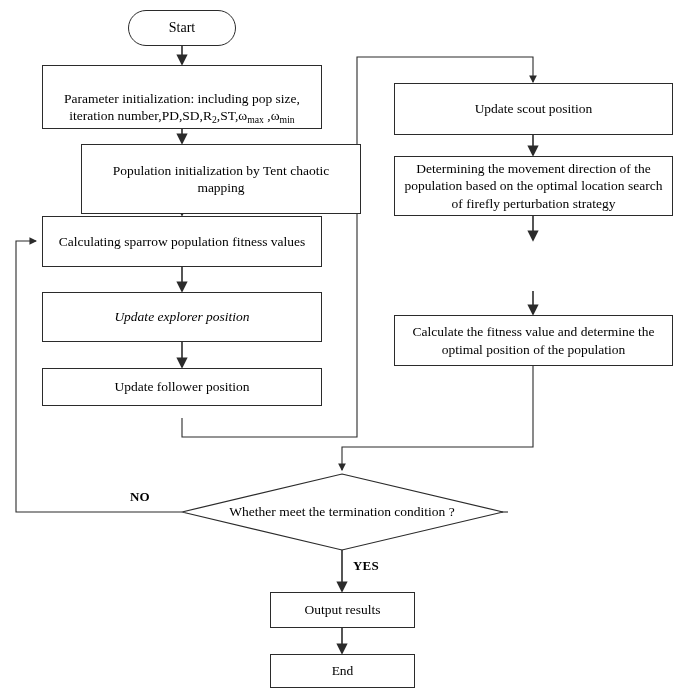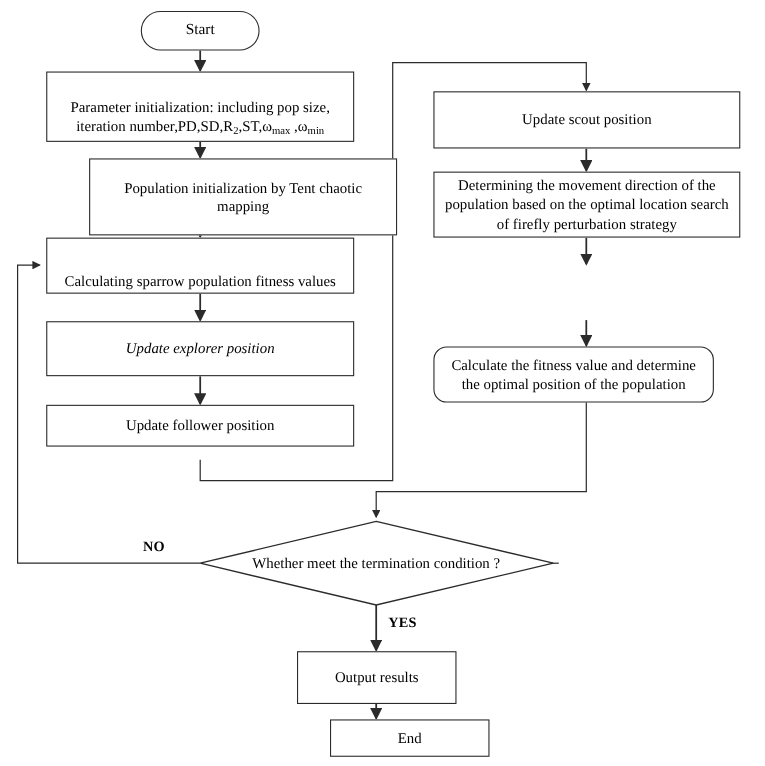--- a/index.html
+++ b/index.html
@@ -114,7 +114,7 @@
     <span class="txt">Population initialization by Tent chaotic mapping</span>
   </div>
 
-  <div class="node" style="left:42px; top:216px; width:280px; height:51px;align-items:flex-end;">
+  <div class="node" style="left:42px; top:216px; width:280px; height:51px;">
     <span class="txt">Calculating sparrow population fitness values</span>
   </div>
 

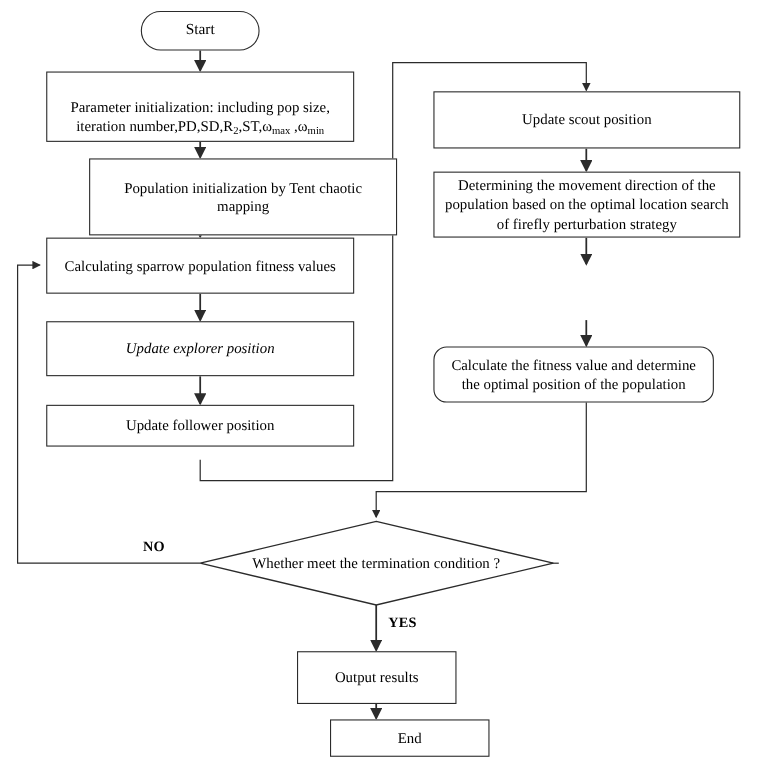--- a/index.html
+++ b/index.html
@@ -135,7 +135,7 @@
   </div>
 
 
-  <div class="node" style="left:394px; top:315px; width:255px; height:51px;border-radius:12px;">
+  <div class="node" style="left:394px; top:315px; width:279px; height:51px;">
     <span class="txt">Calculate the fitness value and determine the optimal position of the population</span>
   </div>
 

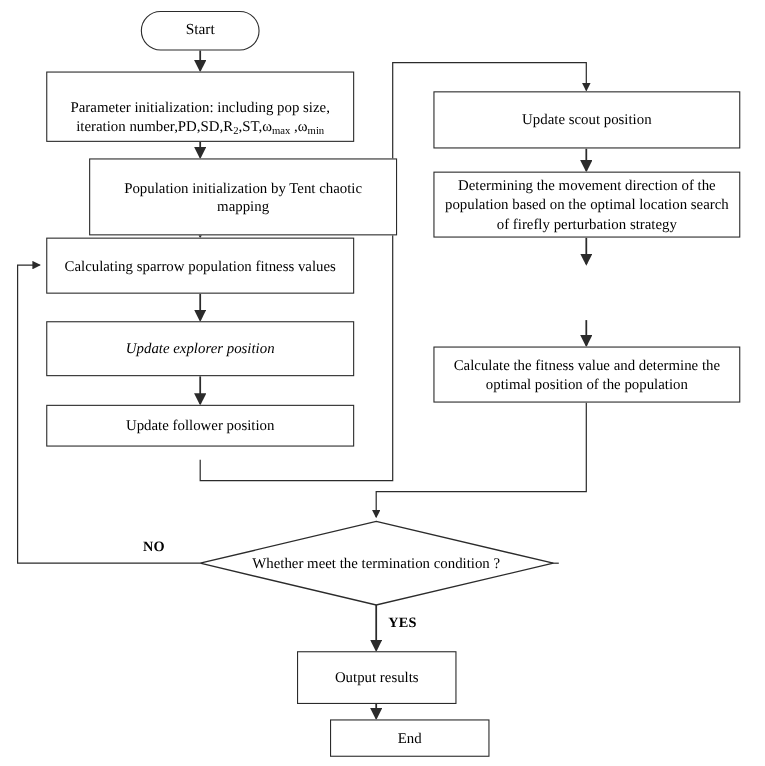--- a/index.html
+++ b/index.html
@@ -151,7 +151,7 @@
     <span>YES</span>
   </div>
 
-  <div class="node" style="left:270px; top:592px; width:145px; height:48px;align-items:center;">
+  <div class="node" style="left:270px; top:592px; width:145px; height:36px;align-items:center;">
     <span class="txt">Output results</span>
   </div>
 

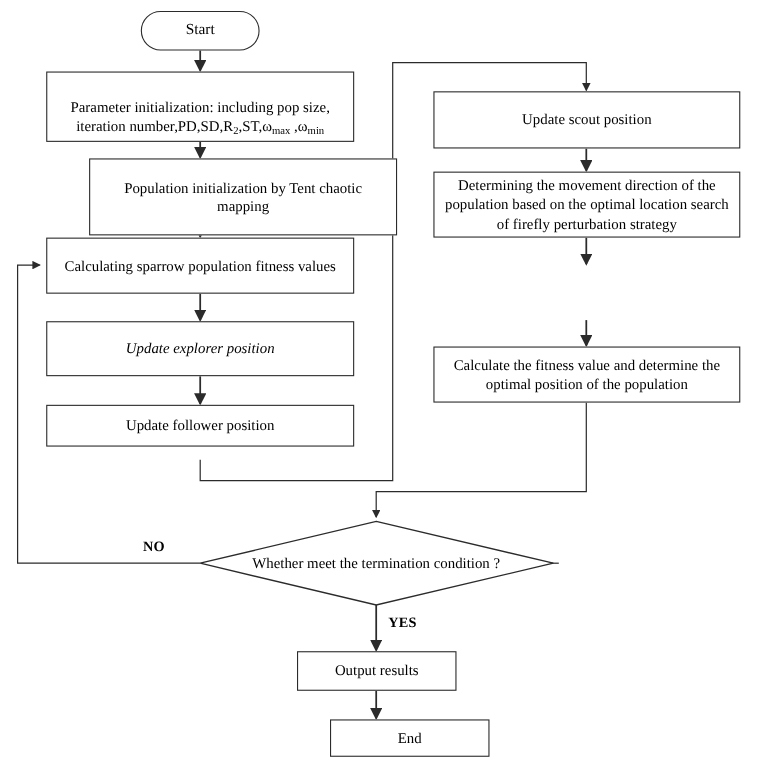--- a/index.html
+++ b/index.html
@@ -155,7 +155,7 @@
     <span class="txt">Output results</span>
   </div>
 
-  <div class="node" style="left:270px; top:654px; width:145px; height:34px;margin-left:30px;">
+  <div class="node" style="left:270px; top:654px; width:145px; height:34px;">
     <span class="txt">End</span>
   </div>
 

